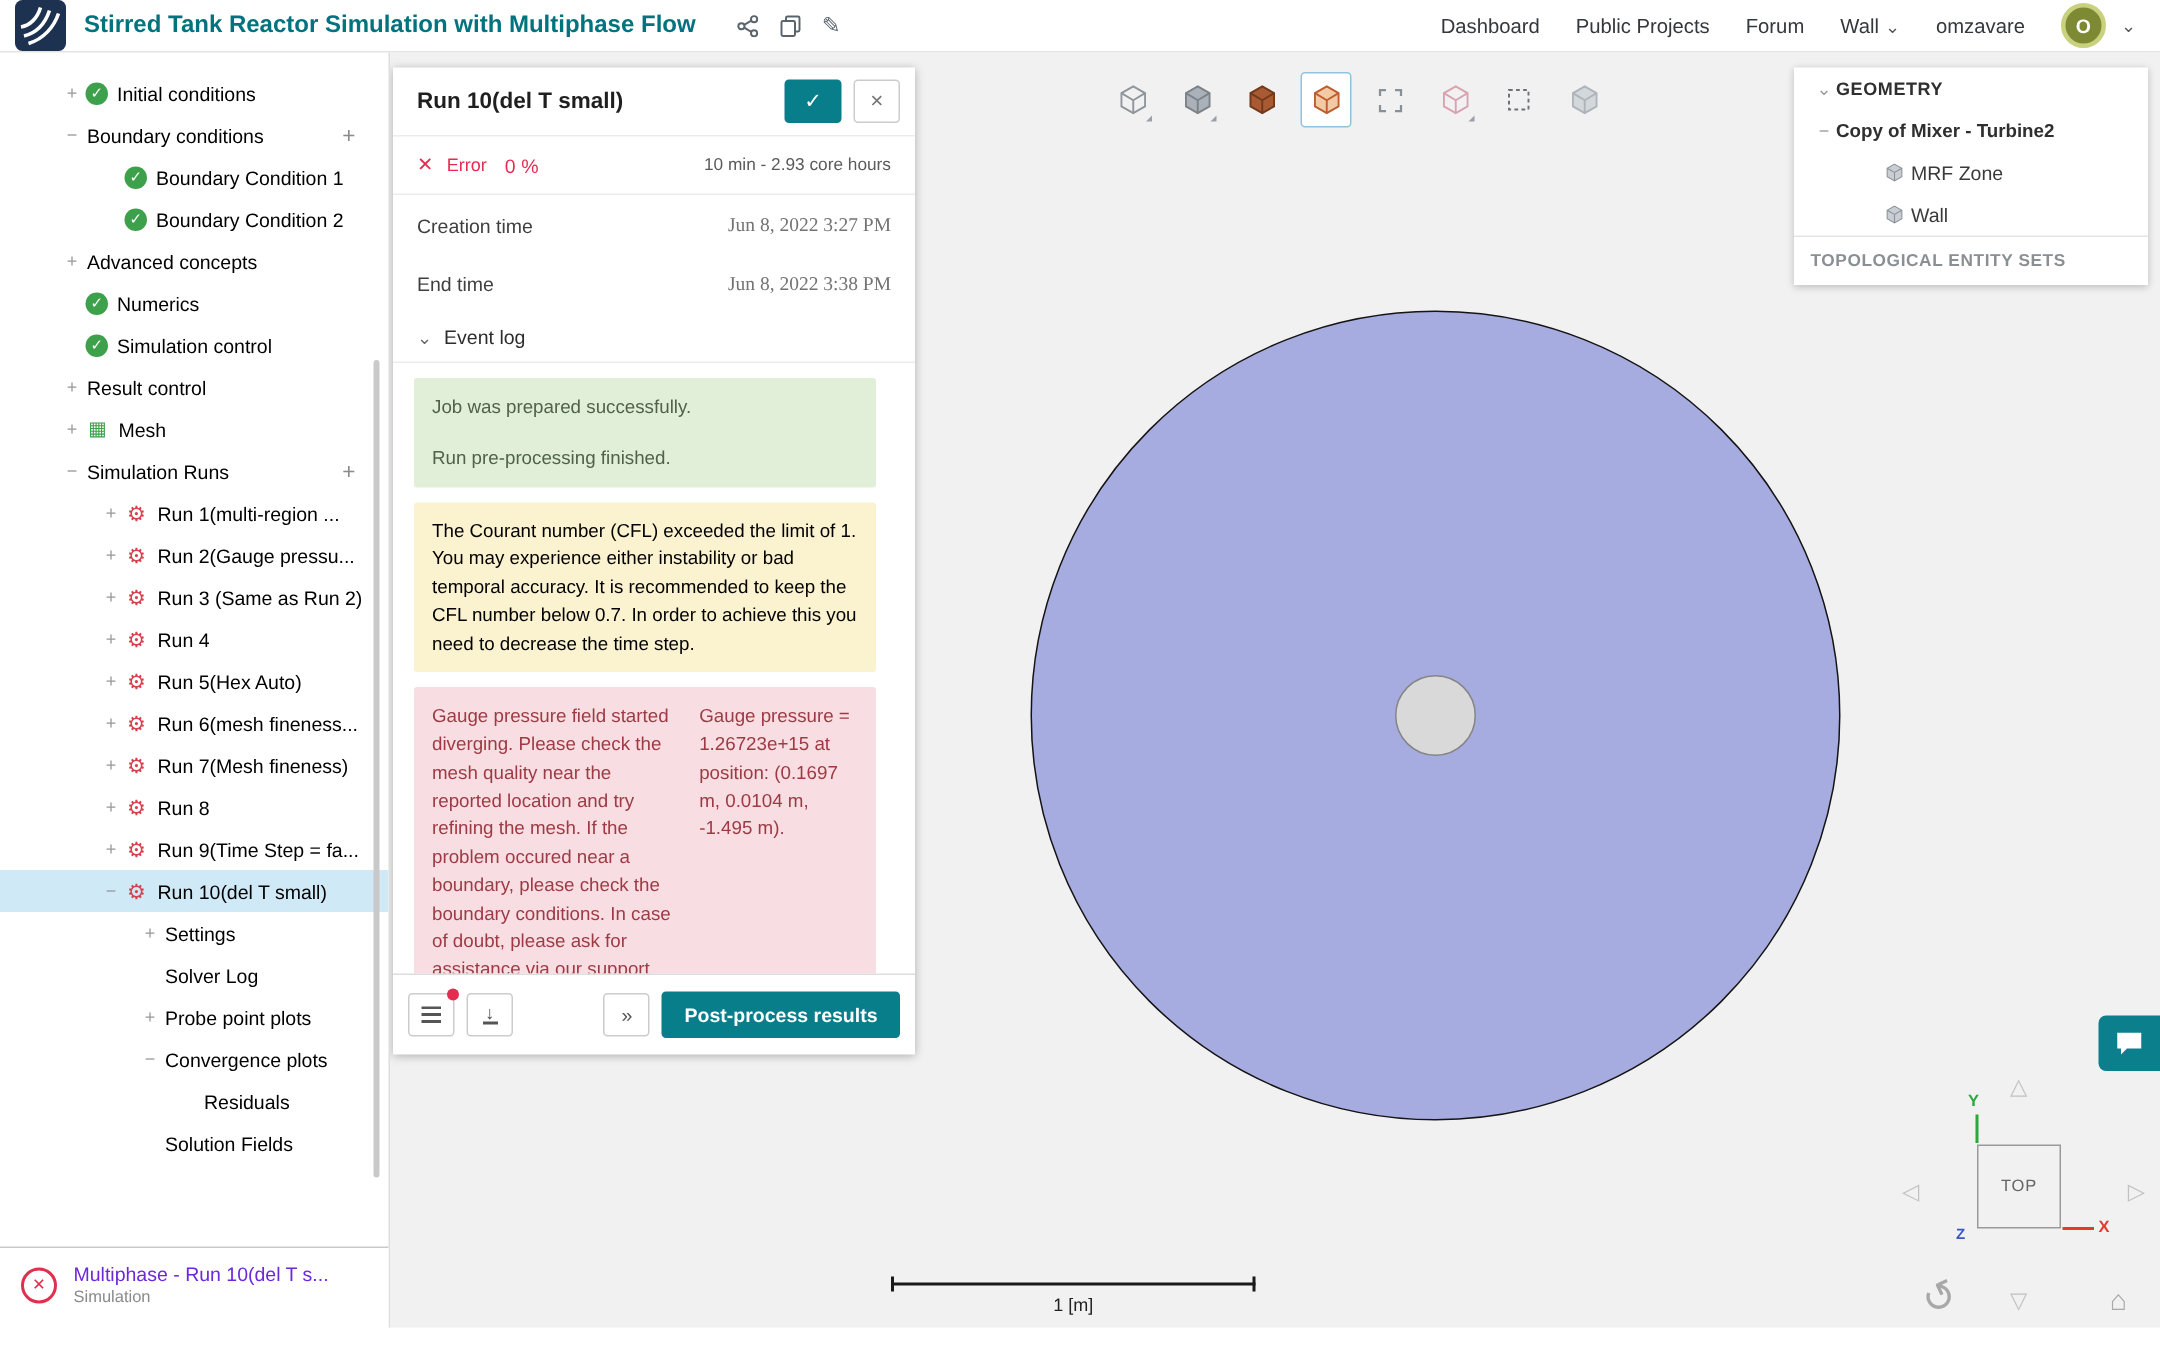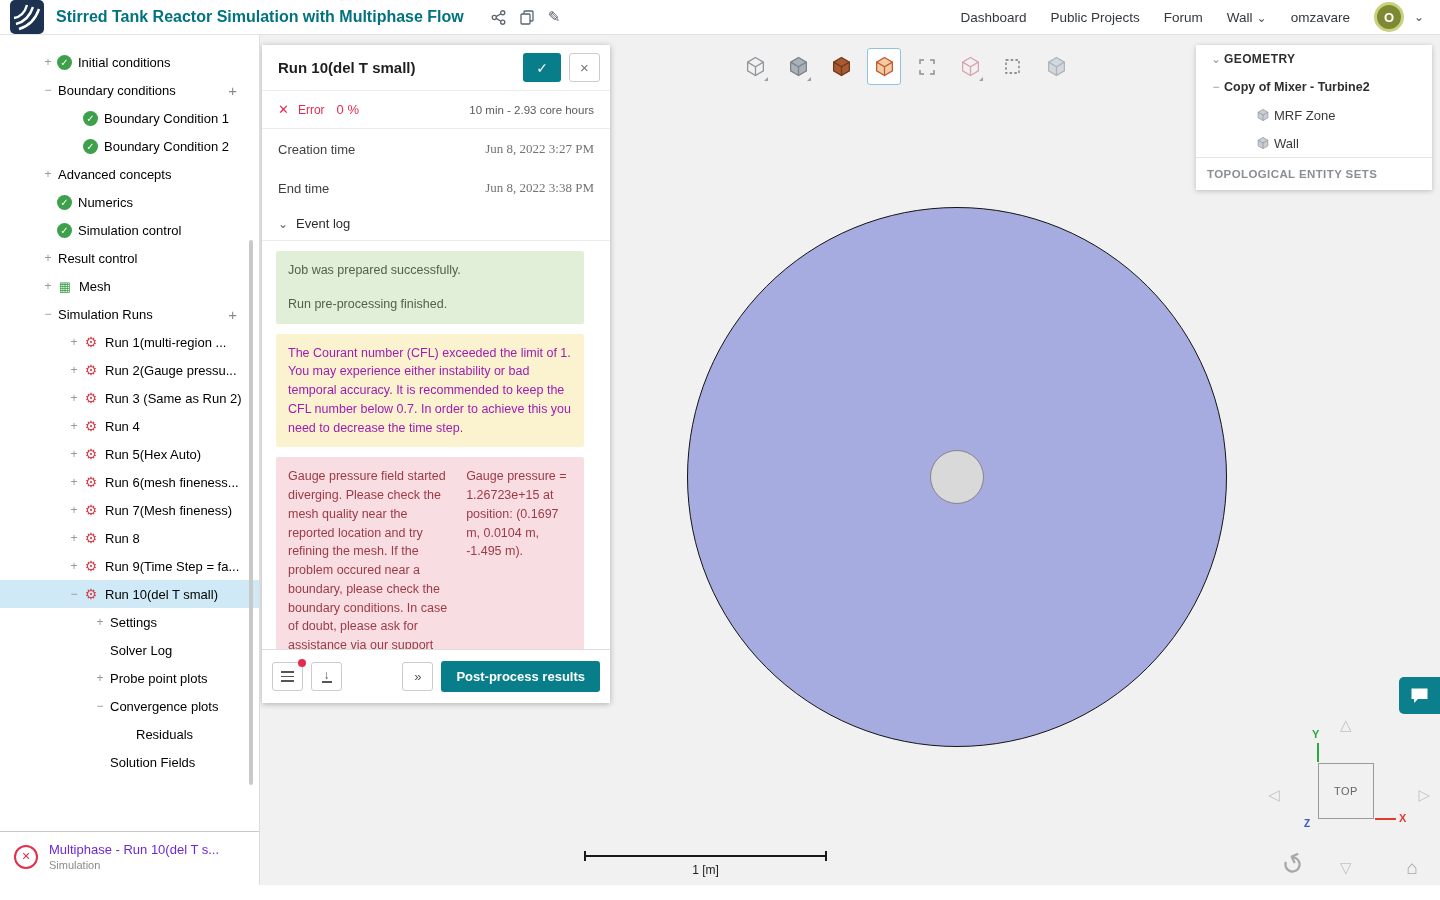--- a/index.html
+++ b/index.html
@@ -72,7 +72,7 @@
 .events { flex:1; overflow:hidden; padding:10px 26px 0 14px; }
 .event { border-radius:2px; padding:10px 12px; margin-bottom:10px; font-size:12.5px; line-height:1.5; }
 .event.success { background:#e2efd8; color:#50624a; }
-.event.warning { background:#fbf2cf; color:#a21caf; }
+.event.warning { background:#fbf2cf; color:#000000; }
 .event.error { background:#f8dee3; color:#9e3a44; }
 .event p + p { margin-top:15px; }
 .event .cols { display:flex; gap:14px; }

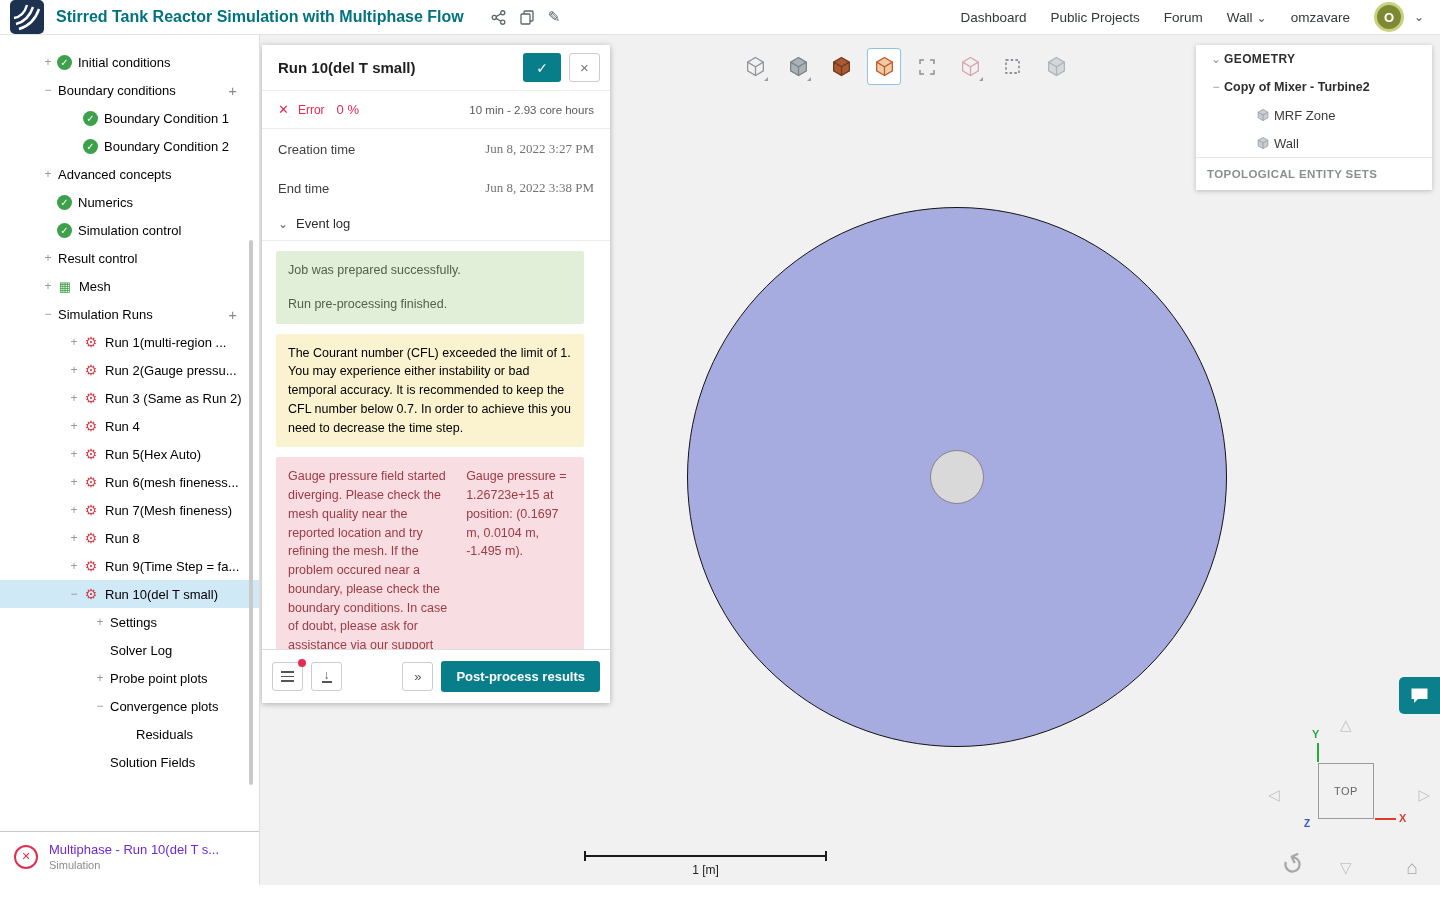--- a/index.html
+++ b/index.html
@@ -96,7 +96,7 @@
 .geo-footer { color:#8a8f94; font-size:11.5px; font-weight:700; letter-spacing:.4px; border-top:1px solid #e5e5e5; padding:10px 12px 10px 11px; cursor:pointer; }
 
 
-.scale { position:absolute; left:324px; top:820px; width:243px; }
+.scale { position:absolute; left:334px; top:820px; width:243px; }
 .scale-line { height:2px; background:#1a1a1a; position:relative; }
 .scale-line:before,.scale-line:after { content:""; position:absolute; top:-4px; width:2px; height:10px; background:#1a1a1a; }
 .scale-line:before { left:0; } .scale-line:after { right:0; }

